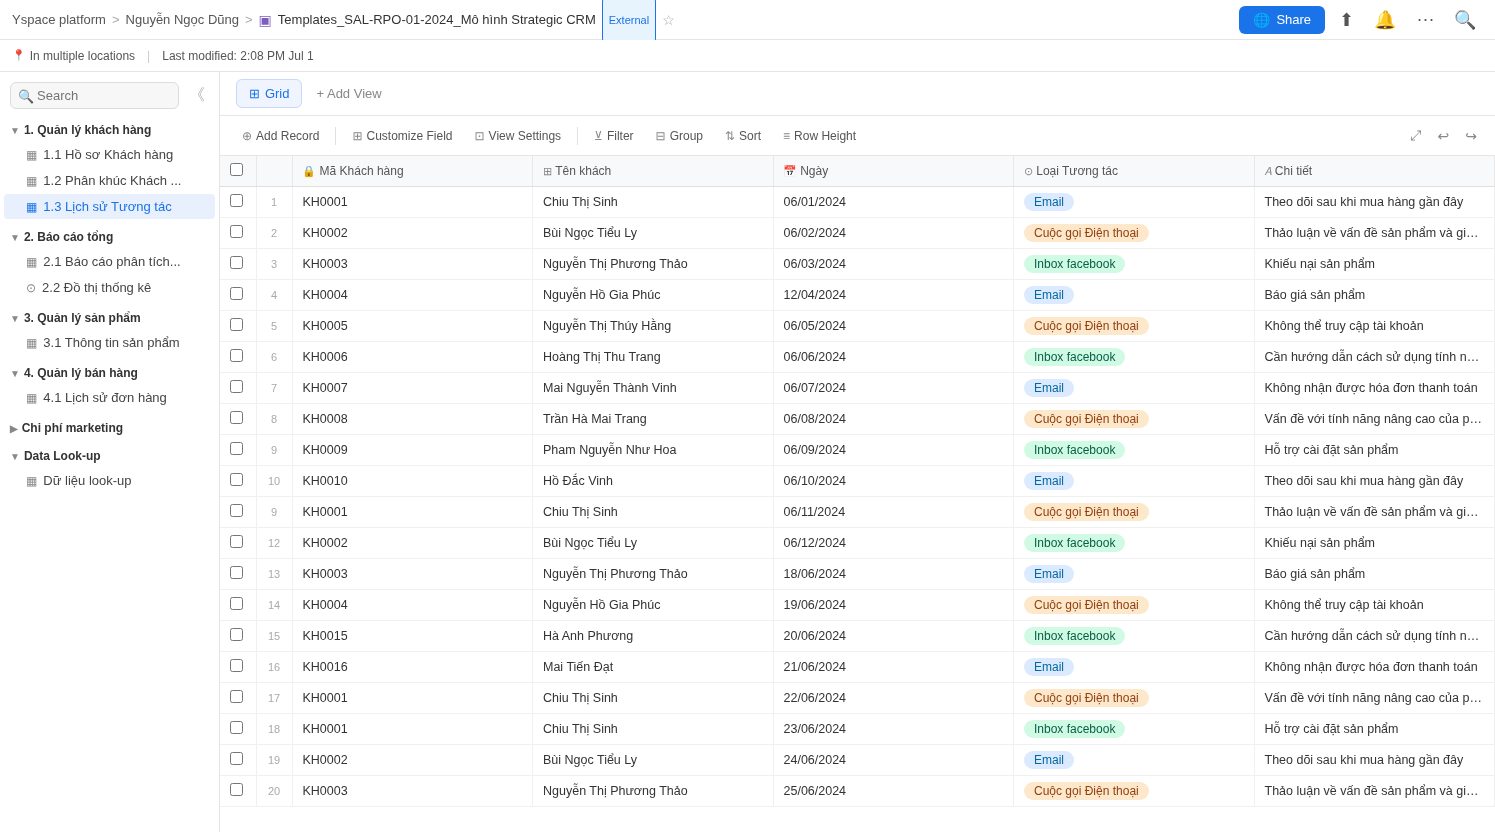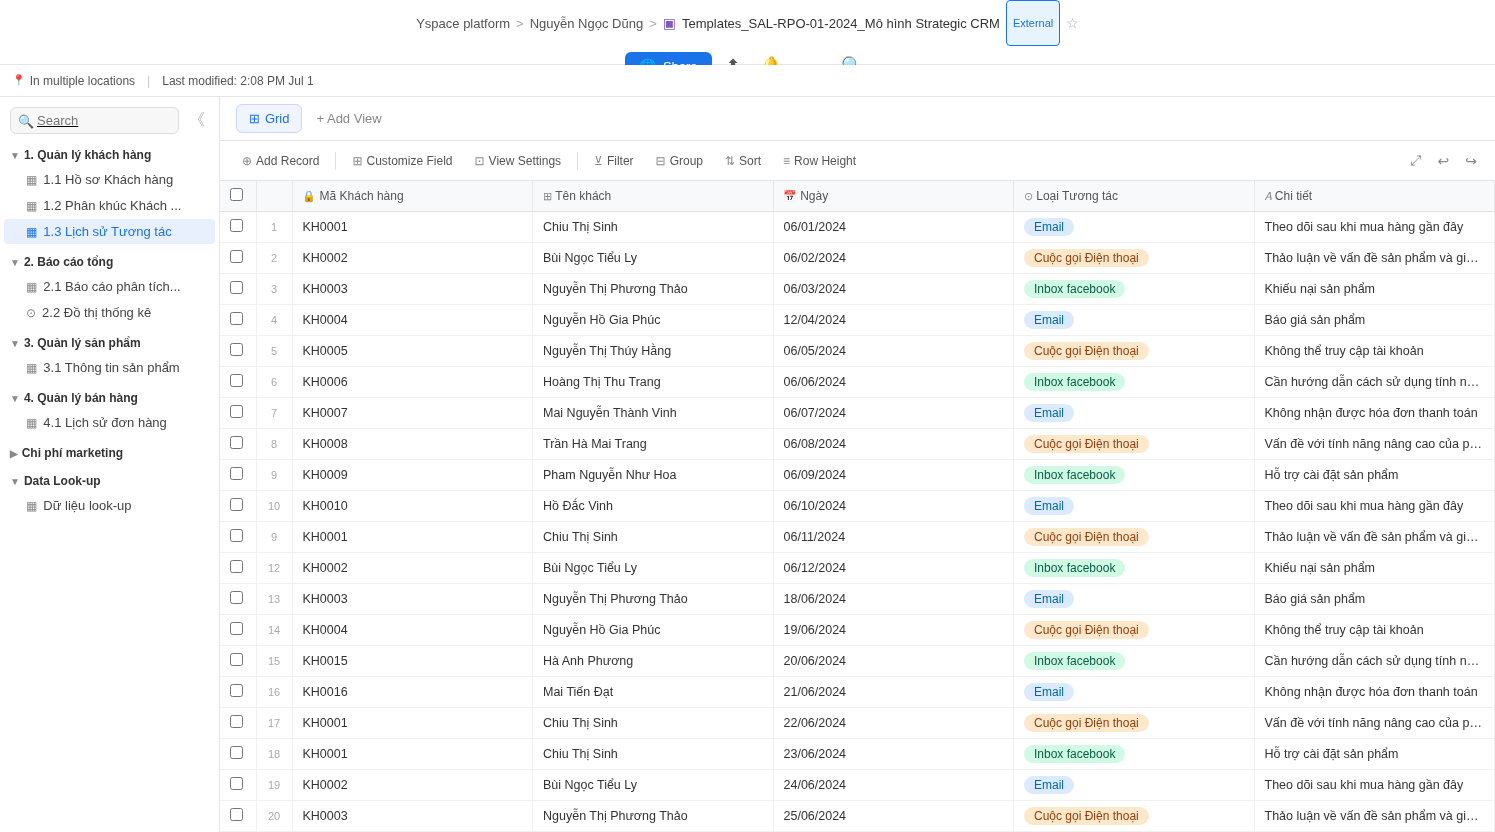--- a/index.html
+++ b/index.html
@@ -6,7 +6,7 @@
     body { font-family: -apple-system, BlinkMacSystemFont, 'Segoe UI', sans-serif; font-size: 13px; background: #fff; color: #333; height: 832px; overflow: hidden; display: flex; flex-direction: column; }
 
     
-    .topbar { height: 65px; display: flex; align-items: center; padding: 0 12px; border-bottom: 1px solid #e5e5e5; background: #fff; gap: 5px; flex-shrink: 0; flex-direction: column; }
+    .topbar { height: 40px; display: flex; align-items: center; padding: 0 12px; border-bottom: 1px solid #e5e5e5; background: #fff; gap: 5px; flex-shrink: 0; }
     .topbar-breadcrumb { display: flex; align-items: center; gap: 6px; font-size: 13px; color: #555; flex: 1; }
     .topbar-breadcrumb span { color: #555; }
     .topbar-breadcrumb .sep { color: #aaa; }

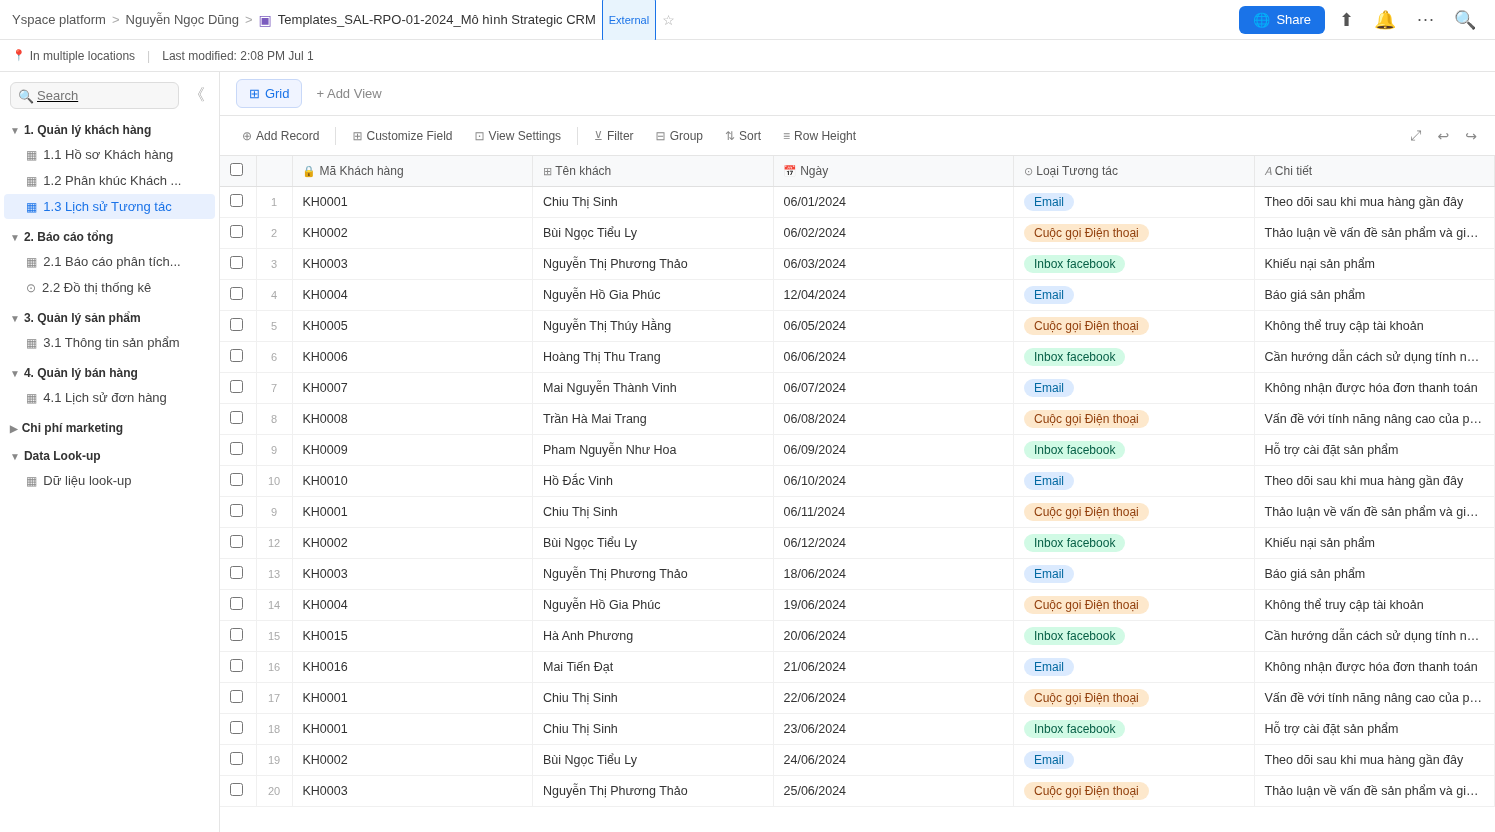--- a/index.html
+++ b/index.html
@@ -115,7 +115,7 @@
       <div class="sidebar-search-row">
         <div class="search-wrap" style="flex:1; position:relative;">
           <span class="search-icon">🔍</span>
-          <input type="text" style="width: 100%; border: 1px solid rgb(221, 221, 221); border-radius: 6px; padding: 5px 10px 5px 26px; font-size: 13px; background: rgb(247, 247, 247); outline: none; text-decoration: underline;" placeholder="Search">
+          <input type="text" style="width: 100%; border: 1px solid rgb(221, 221, 221); border-radius: 6px; padding: 5px 10px 5px 26px; font-size: 13px; background: rgb(247, 247, 247); outline: none;" placeholder="Search">
         </div>
         <button class="sidebar-collapse-btn" style="margin-left:6px;">《</button>
       </div>

